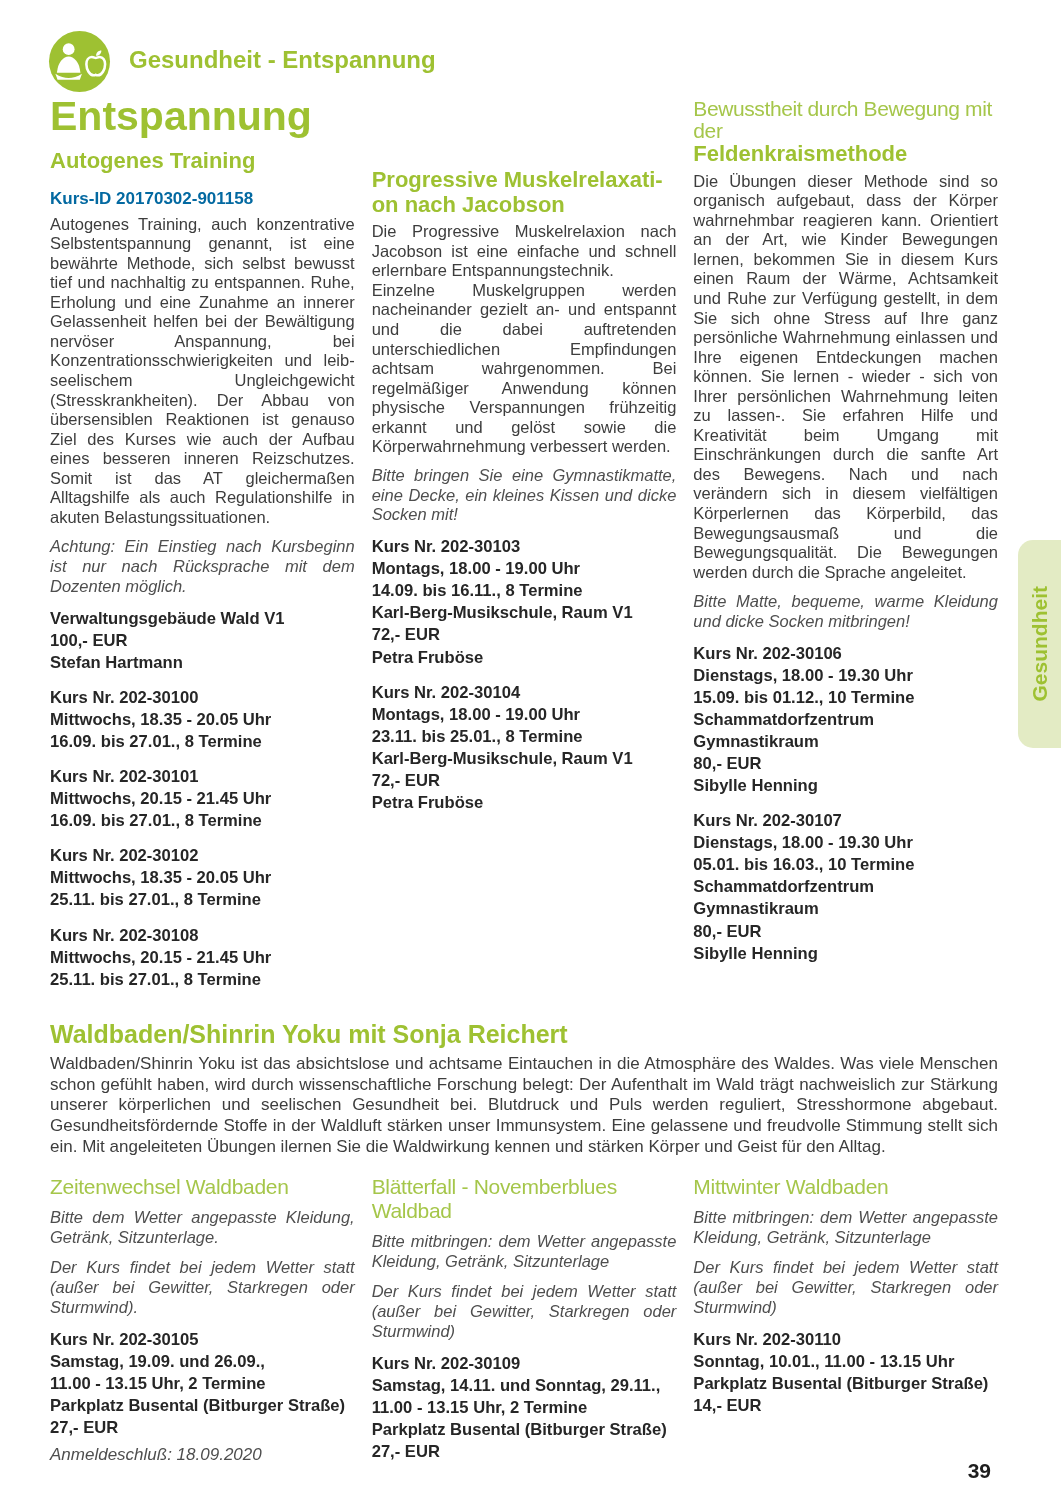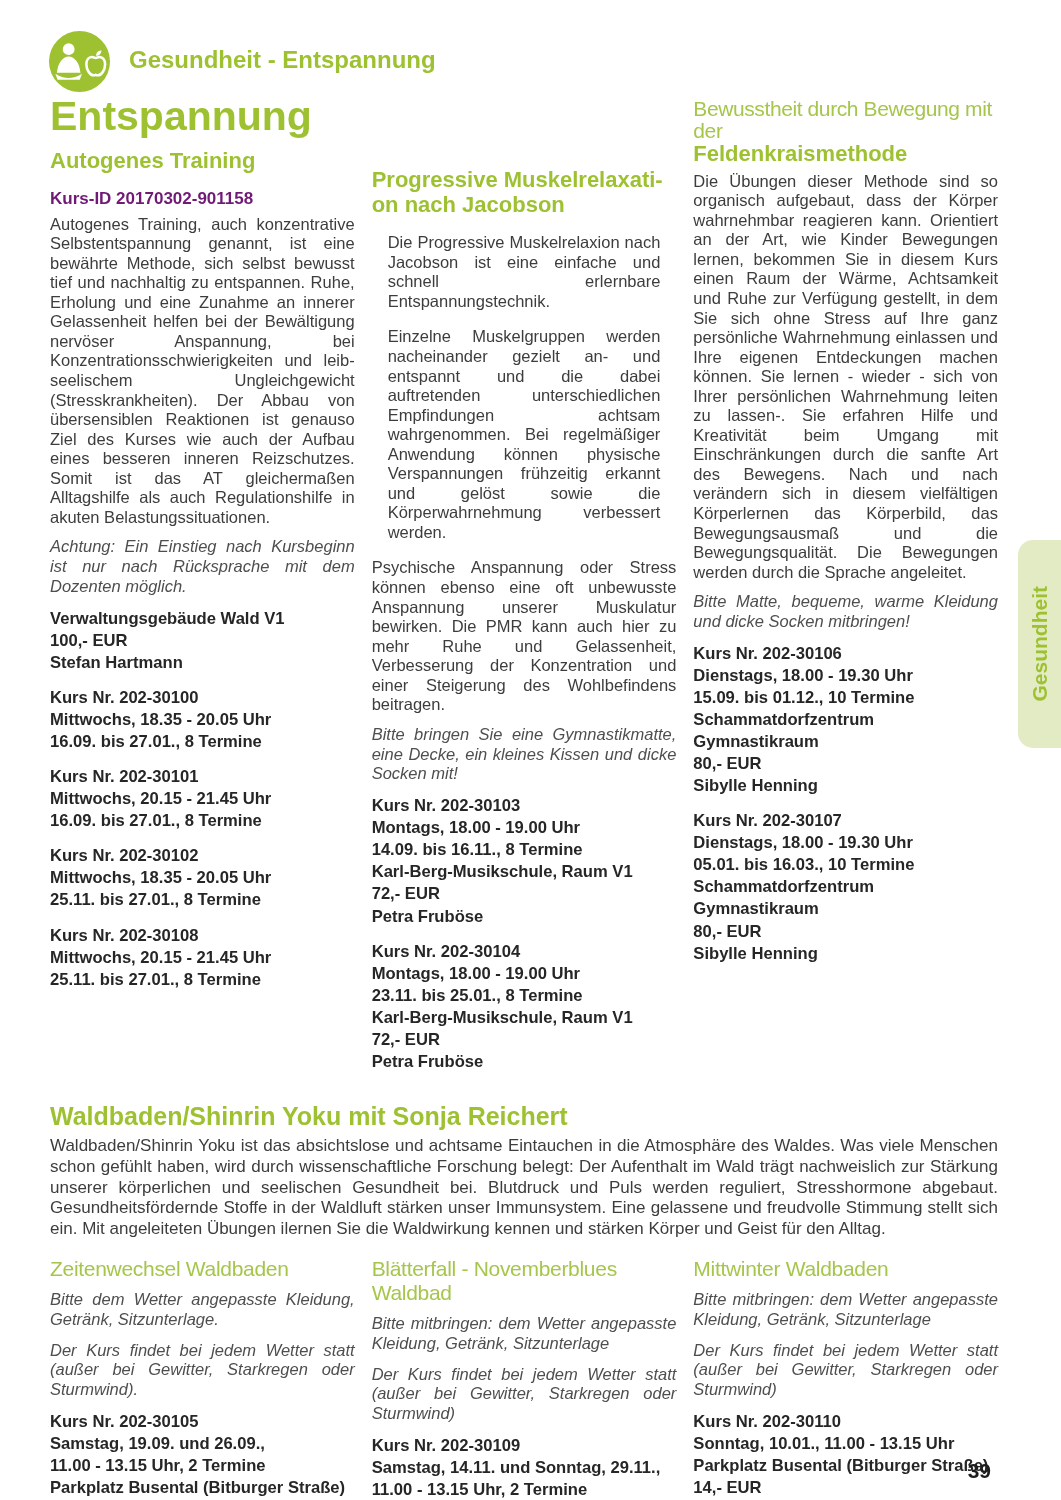--- a/index.html
+++ b/index.html
@@ -26,7 +26,7 @@
 
   .sec-heading { color:#9ec132; font-size:22px; font-weight:bold; margin:0 0 5px 0; line-height:1.12; }
   .kicker { color:#a5c64a; font-size:21px; font-weight:normal; margin:2px 0 0 0; line-height:1.05; letter-spacing:-0.4px; }
-  .kurs-id { font-weight:bold; font-size:17px; color:#701a75; margin:15px 0 6px 0; }
+  .kurs-id { font-weight:bold; font-size:17px; color:#0369a1; margin:15px 0 6px 0; }
 
   .body-p { font-size:16.5px; line-height:1.185; text-align:justify; margin:0 0 10px 0; color:#3d3d3d; }
   .body-p.tight { margin:16px; }

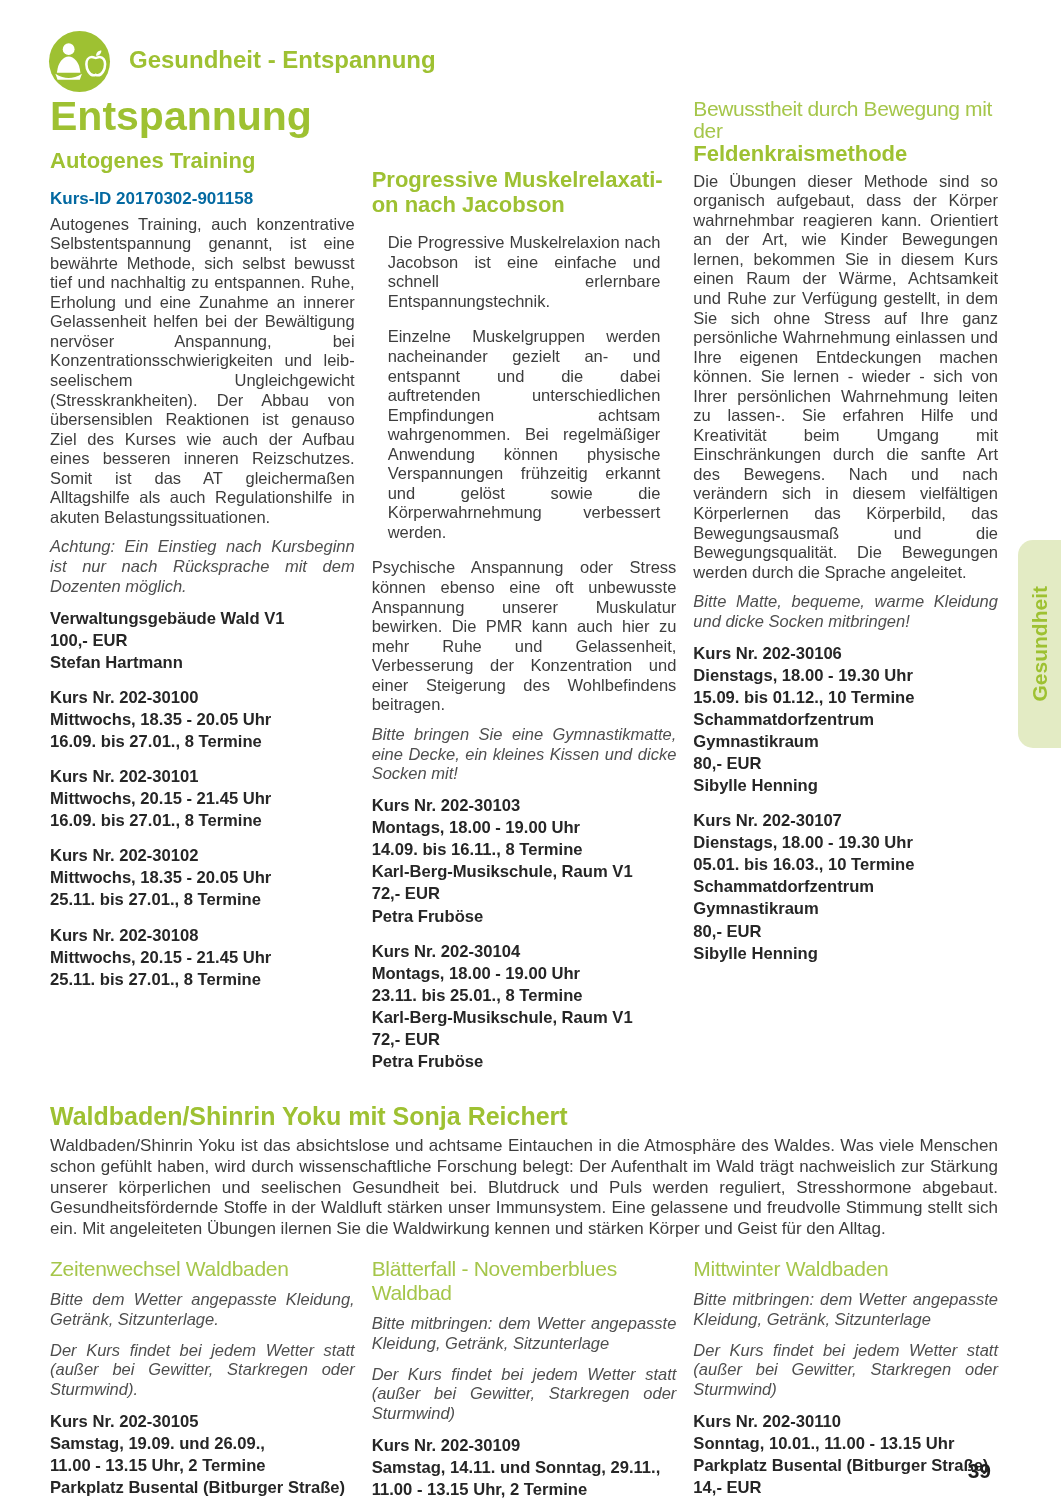--- a/index.html
+++ b/index.html
@@ -29,7 +29,7 @@
   .kurs-id { font-weight:bold; font-size:17px; color:#0369a1; margin:15px 0 6px 0; }
 
   .body-p { font-size:16.5px; line-height:1.185; text-align:justify; margin:0 0 10px 0; color:#3d3d3d; }
-  .body-p.tight { margin:16px; }
+  .body-p.tight { margin:0; }
   .note { font-style:italic; font-size:16.5px; line-height:1.2; color:#4e4e4e; text-align:justify; margin:9px 0 11px 0; }
 
   .course, .venue-block { font-weight:bold; font-size:16.6px; line-height:1.33; color:#262626; margin:0 0 13px 0; }

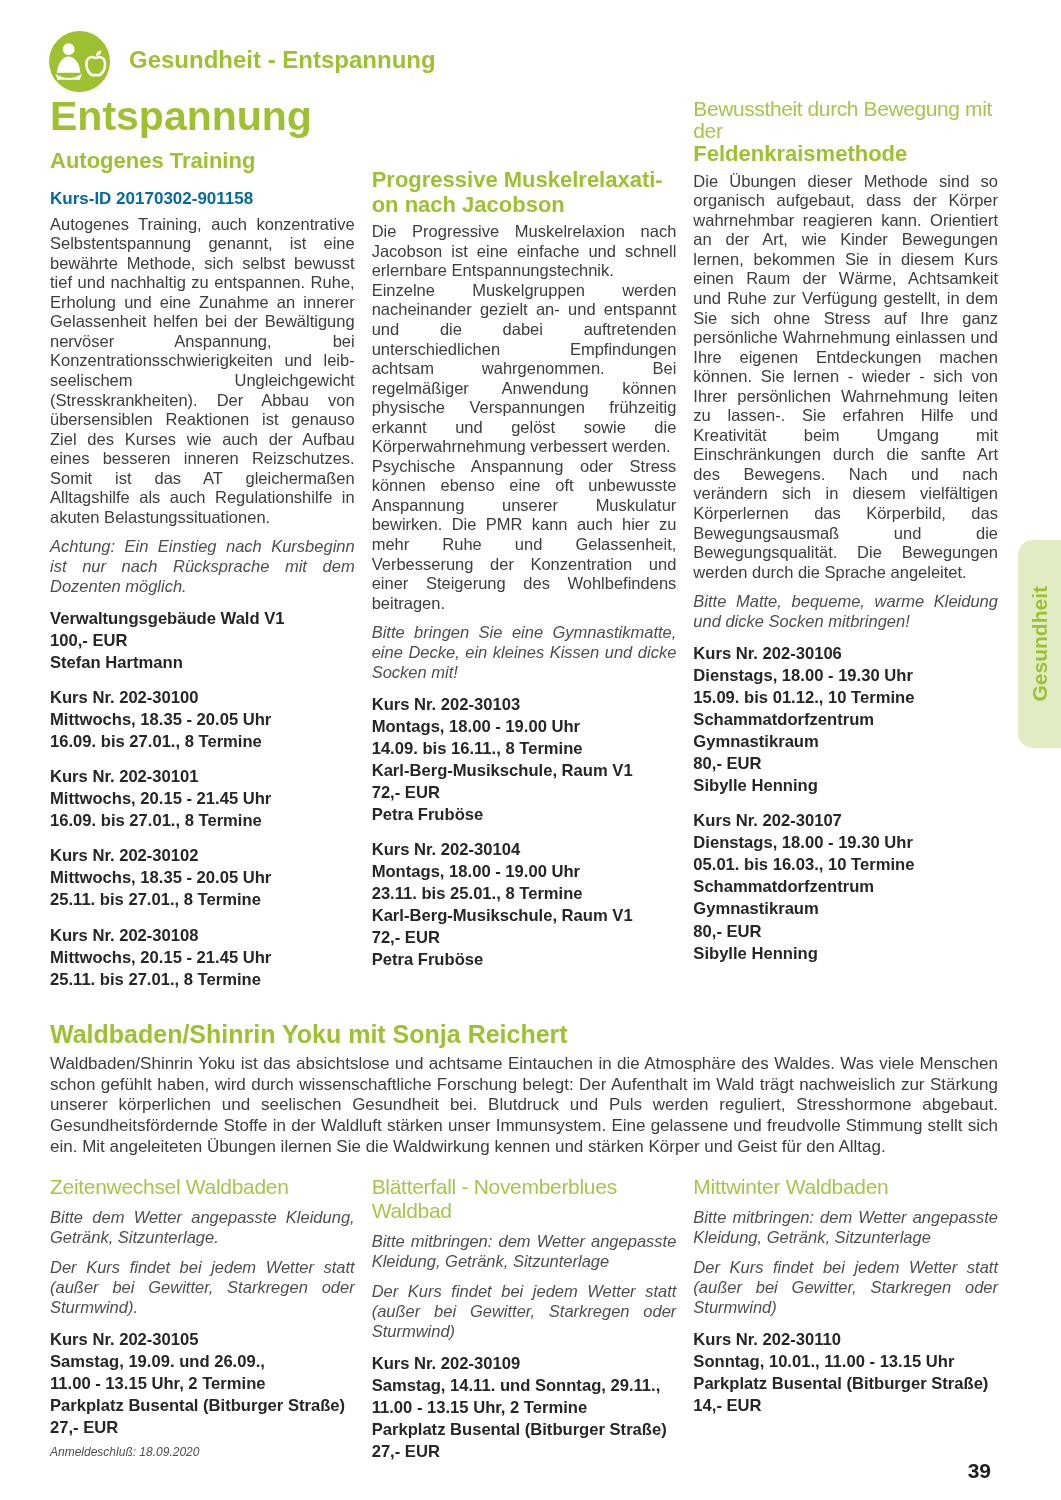--- a/index.html
+++ b/index.html
@@ -120,7 +120,6 @@
           </h3>
         <p class="body-p tight">Die Progressive Muskelrelaxion nach Jacobson ist eine einfache und schnell erlernbare Entspannungstechnik.</p>
         <p class="body-p tight">Einzelne Muskelgruppen werden nacheinander gezielt an- und entspannt und die dabei auftretenden unterschiedlichen Empfindungen achtsam wahrgenommen. Bei regelmäßiger Anwendung können physische Verspannungen frühzeitig erkannt und gelöst sowie die Körperwahrnehmung verbessert werden.</p>
-        <p class="body-p">Psychische Anspannung oder Stress können ebenso eine oft unbewusste Anspannung unserer Muskulatur bewirken. Die PMR kann auch hier zu mehr Ruhe und Gelassenheit, Verbesserung der Konzentration und einer Steigerung des Wohlbefindens beitragen.</p>
         <p class="note">Bitte bringen Sie eine Gymnastikmatte, eine Decke, ein kleines Kissen und dicke Socken mit!</p>
         <div class="course">
             <div>Kurs Nr. 202-30103</div>

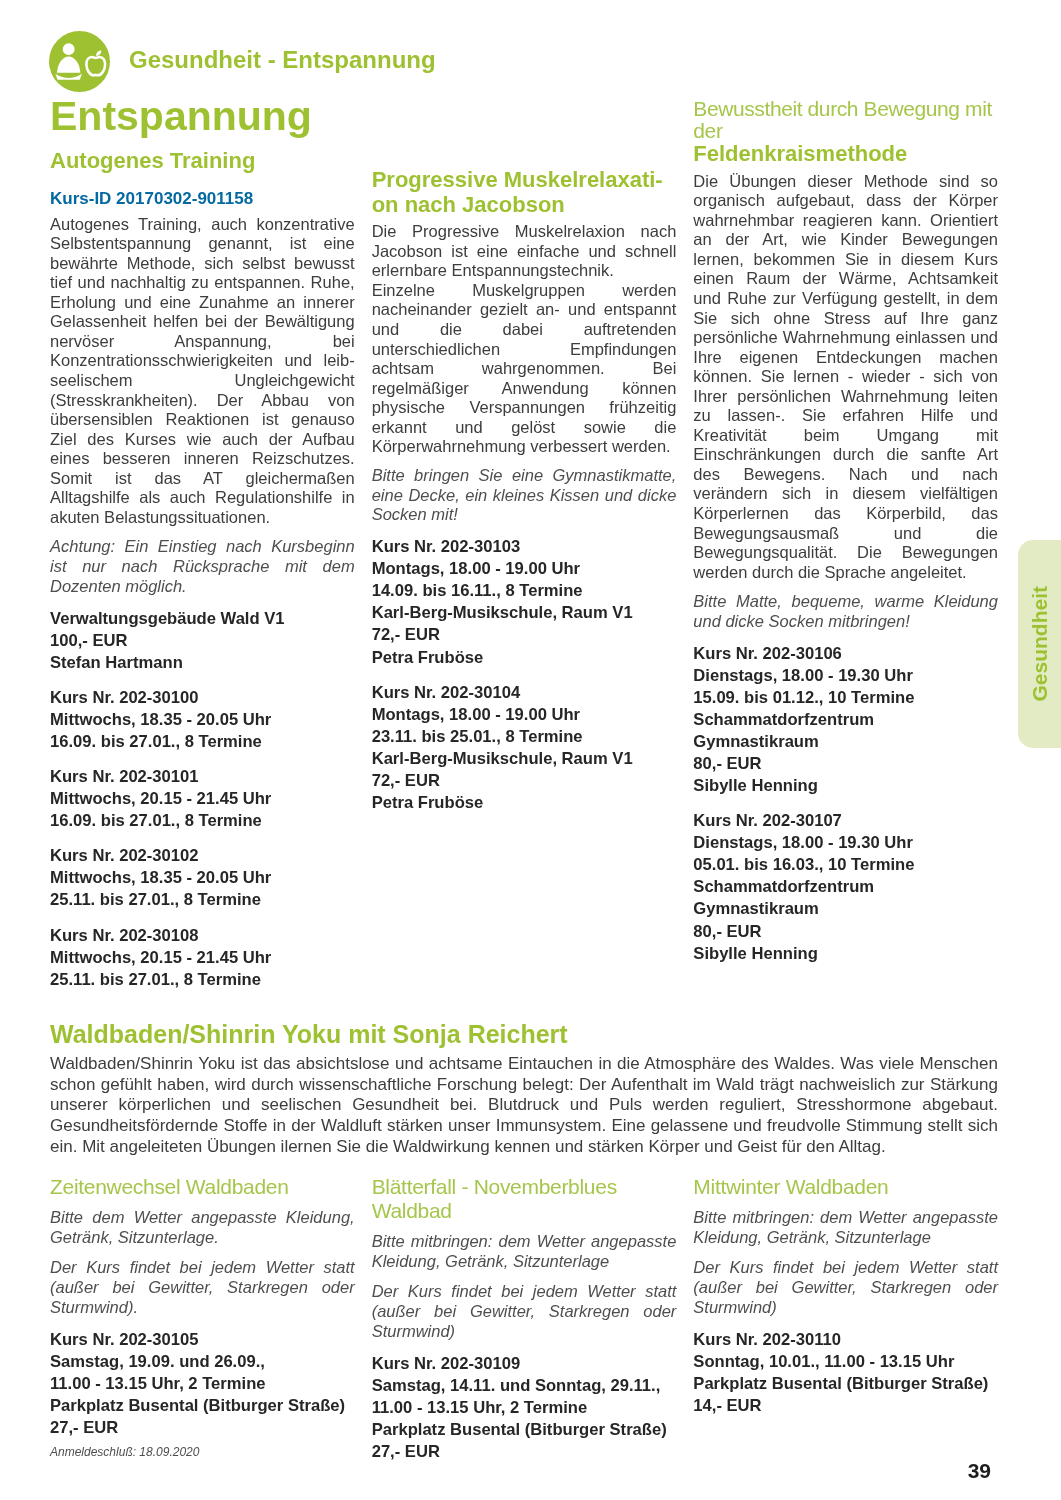--- a/index.html
+++ b/index.html
@@ -42,7 +42,7 @@
 
   
   .b-heading { color:#a5c64a; font-size:21px; font-weight:normal; margin:2px 0 6px 0; letter-spacing:-0.3px; }
-  .deadline { font-style:italic; font-size:12px; color:#4e4e4e; margin:-7px 0 12px 0; }
+  .deadline { font-style:italic; font-size:17px; color:#4e4e4e; margin:-7px 0 12px 0; }
 
   
   .side-tab {

